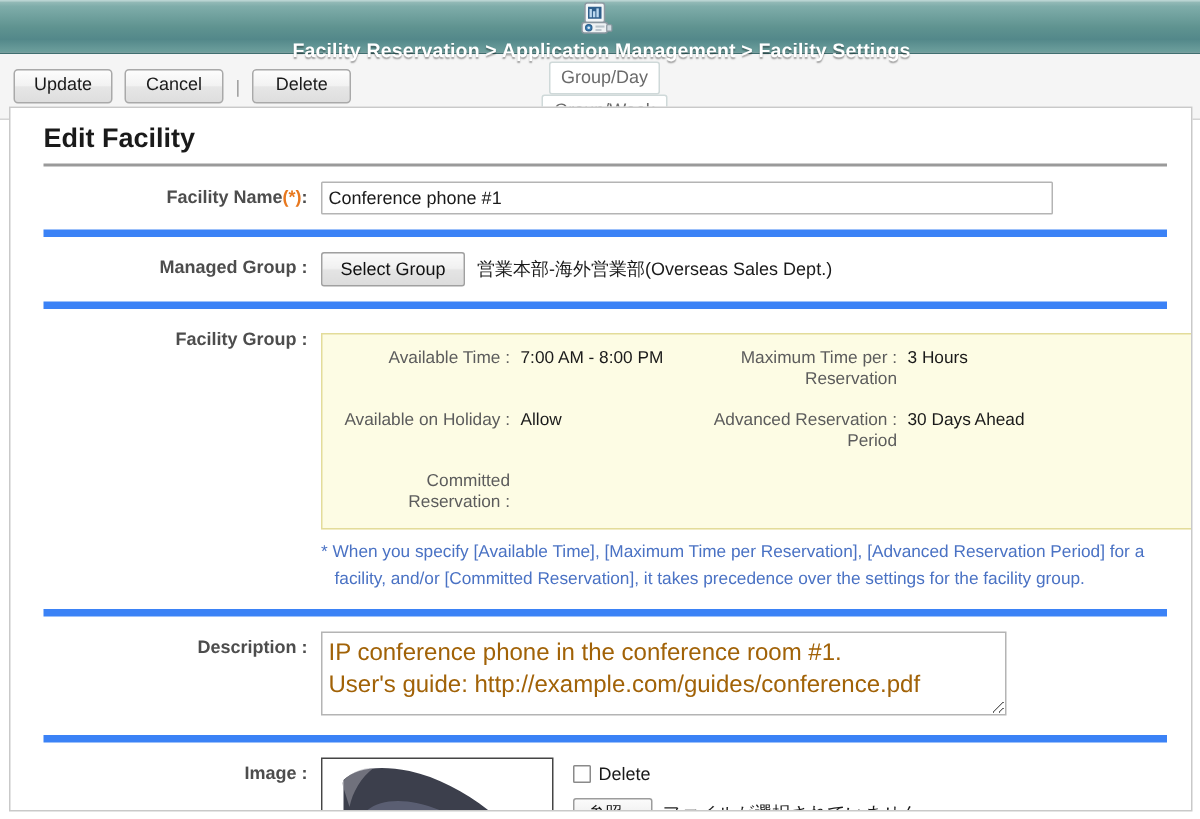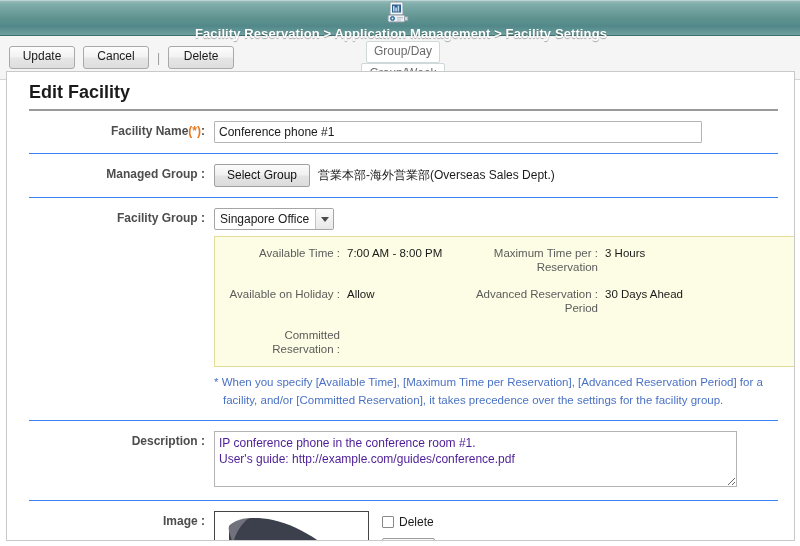--- a/index.html
+++ b/index.html
@@ -148,7 +148,7 @@
   .row {
     display: flex;
     align-items: flex-start;
-    border-bottom: 1px solid #3b82f6;
+    border-bottom: 5px solid #3b82f6;
     padding: 10px 0 10px 0;
   }
   .row.last { border-bottom: none; }

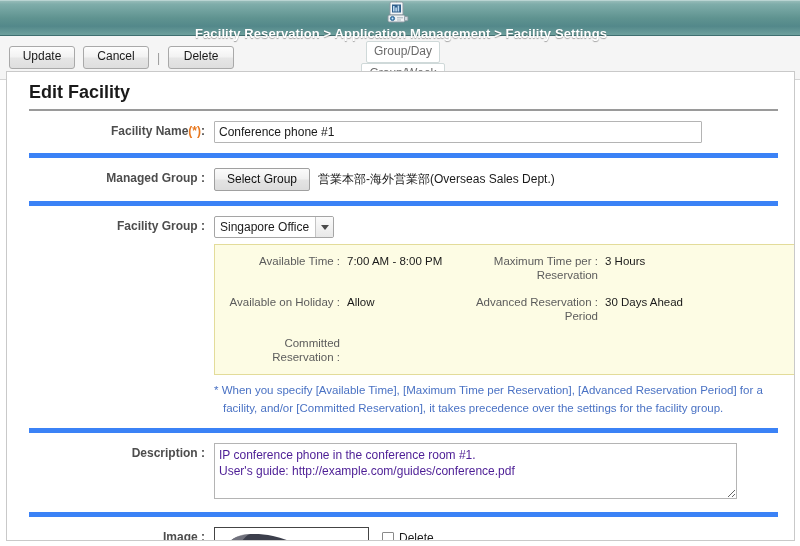--- a/index.html
+++ b/index.html
@@ -399,12 +399,6 @@
           <div class="row-label">Facility Group :</div>
           <div class="row-field">
 
-            <div class="select-wrap">
-              <span class="select-text">Singapore Office</span>
-              <span class="select-arrow">
-                  <span class="caret"></span>
-                </span>
-            </div>
 
             <div class="info-panel">
               <div class="info-grid">

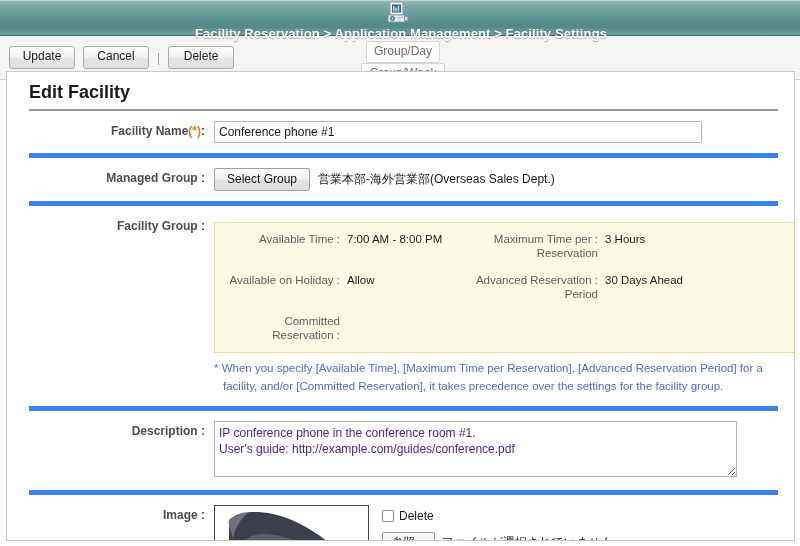--- a/index.html
+++ b/index.html
@@ -270,14 +270,14 @@
 
   
   textarea.desc {
-    width: 523px;
+    width: 457px;
     height: 56px;
     box-sizing: border-box;
     border: 1px solid #b4b4b4;
     background: #ffffff;
     font-family: "Liberation Sans", sans-serif;
-    font-size: 12px;
-    color: #4c1d95;
+    font-size: 16px;
+    color: #a16207;
     padding: 3px 4px;
     resize: both;
     line-height: 1.35;

